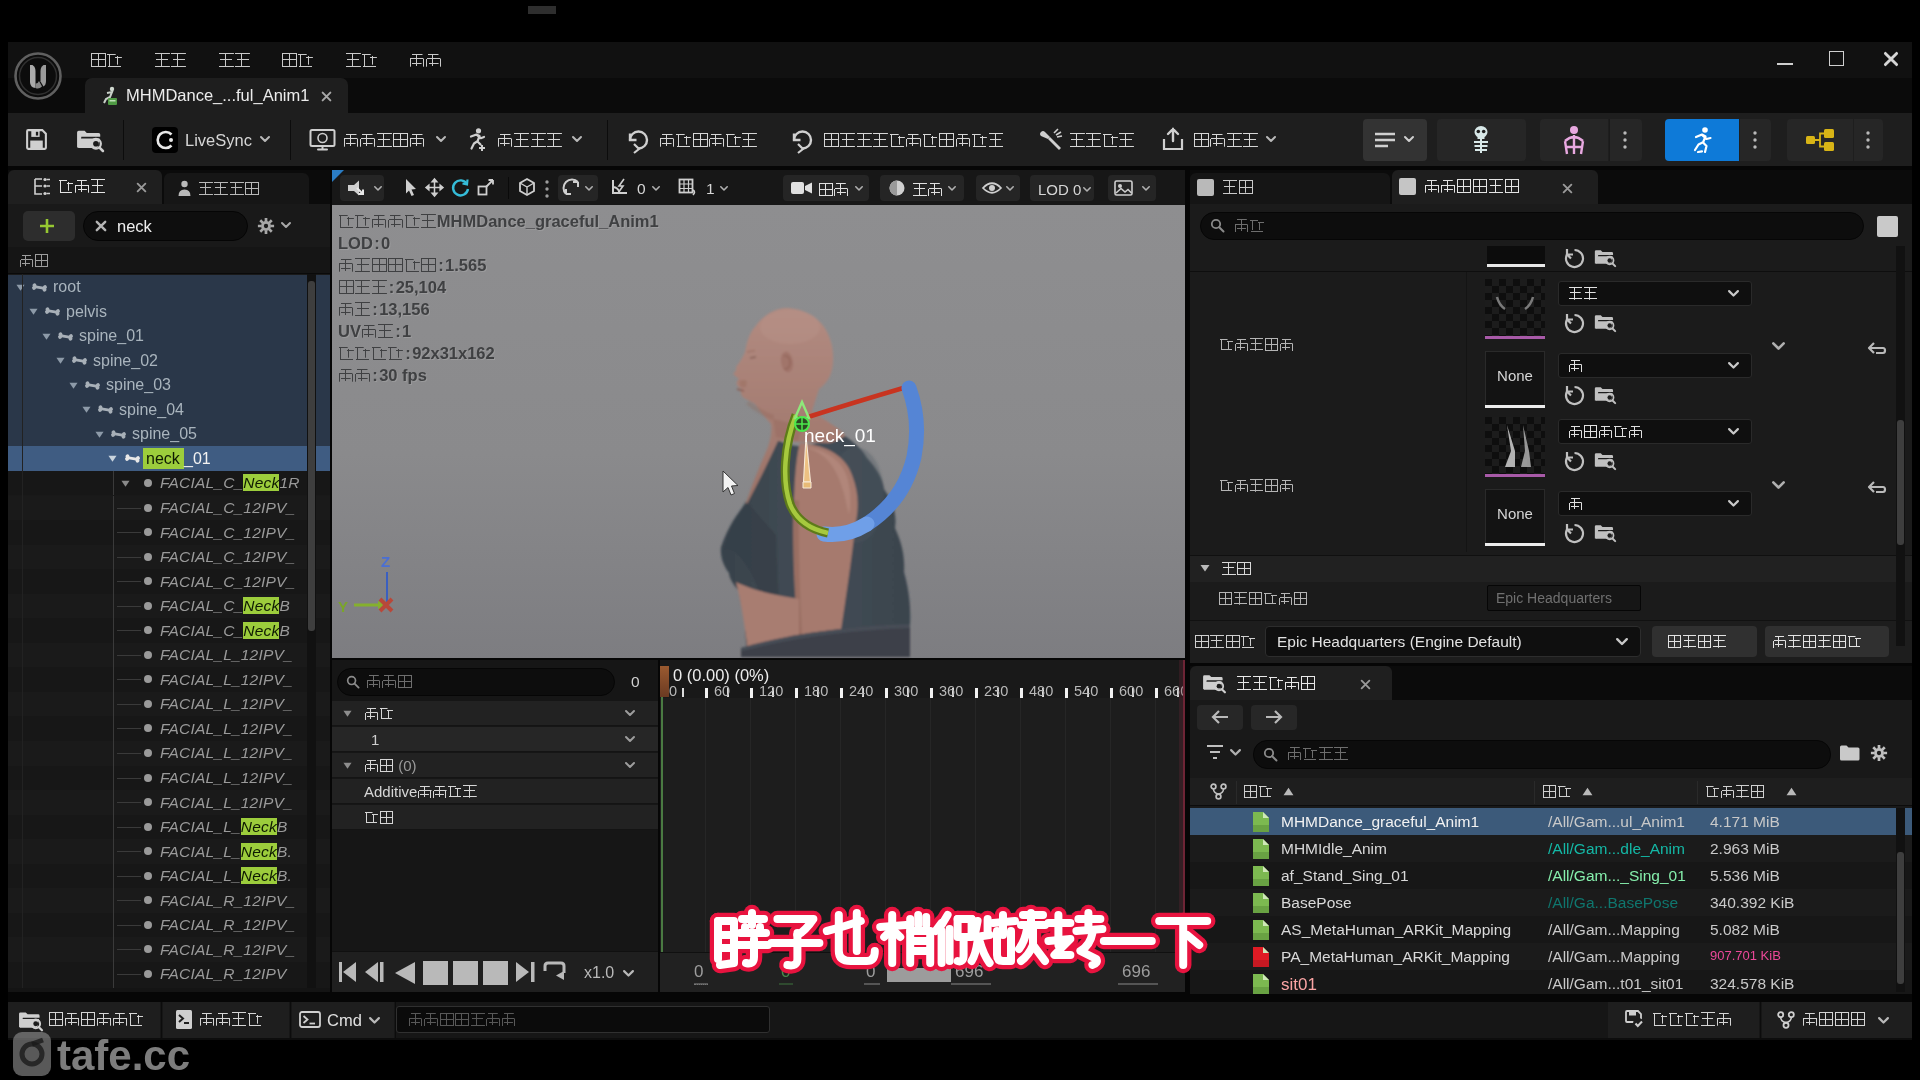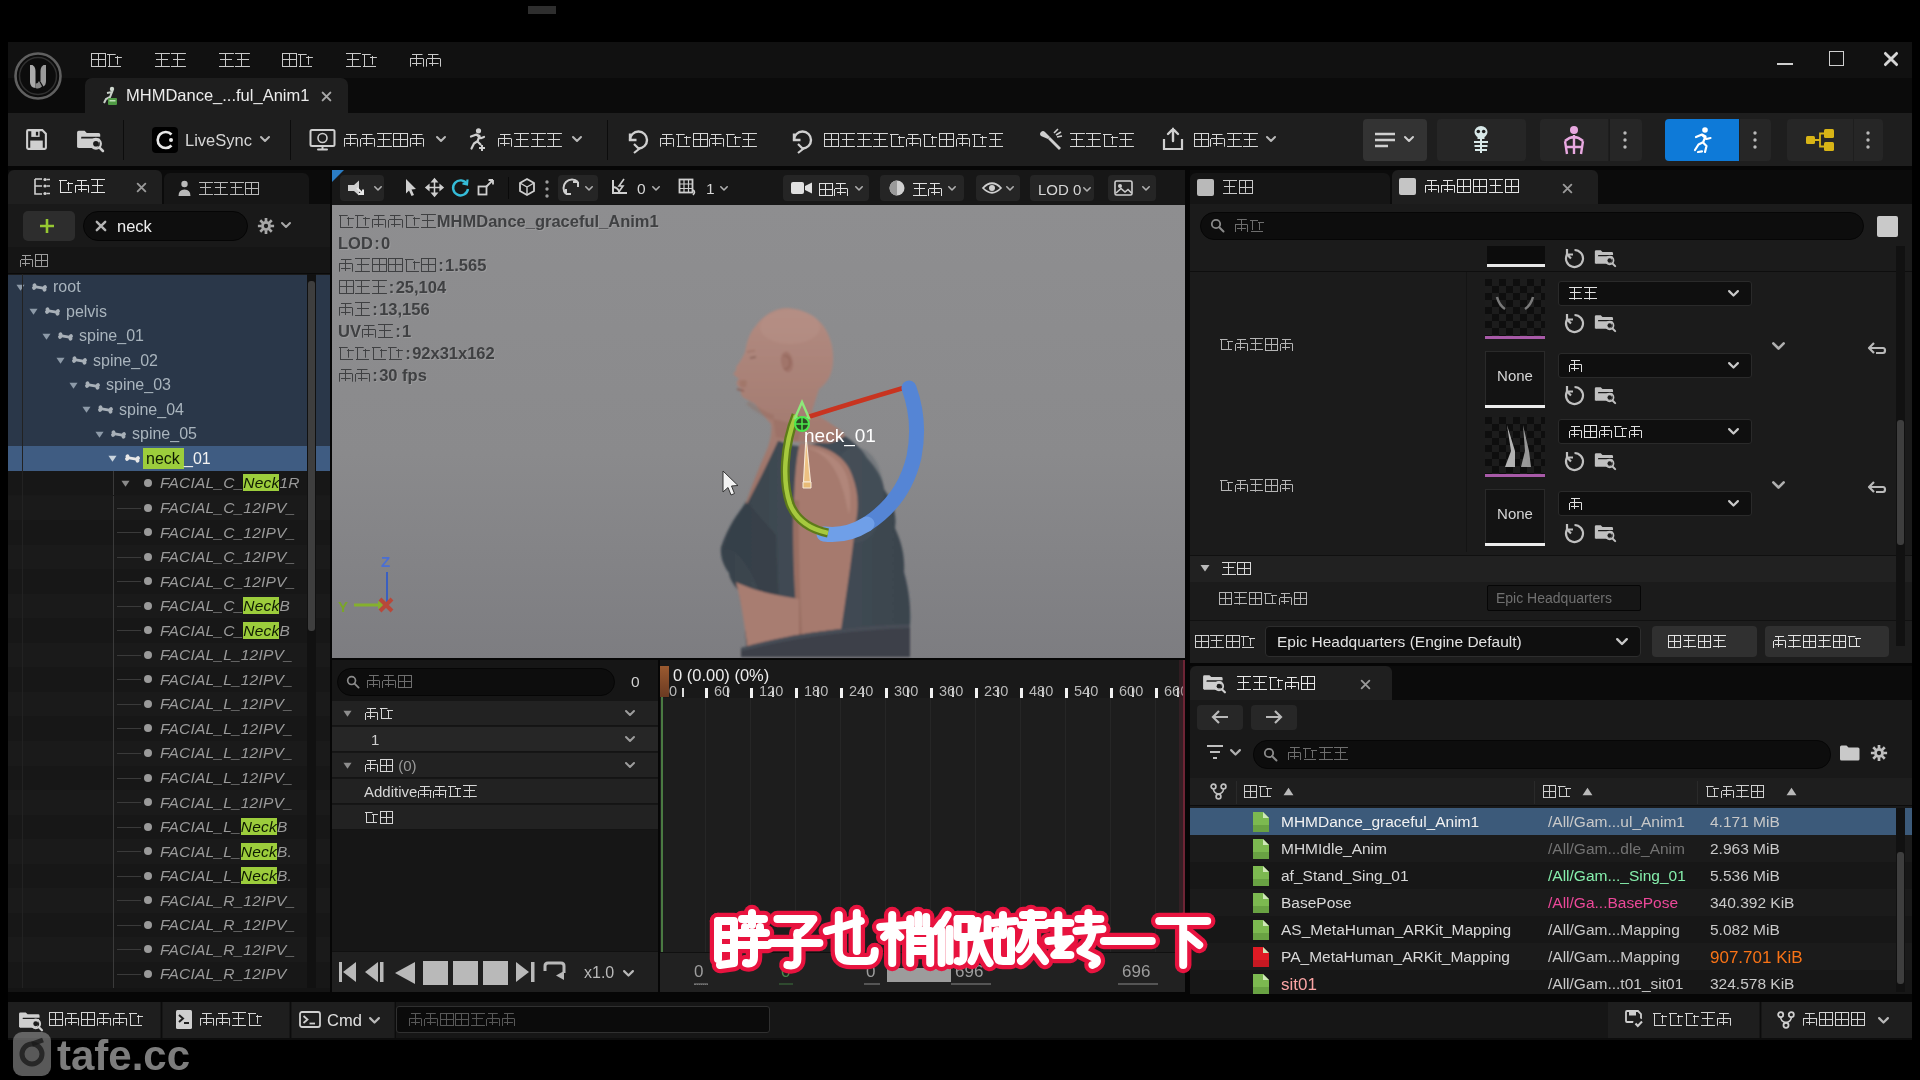--- a/index.html
+++ b/index.html
@@ -1019,7 +1019,7 @@
 <path d="M1 14 L17 14 L17 21 L1 21 Z" fill="#5a9038" opacity="0.55"></path>
   </svg>
 <div class="a" style="left:1281px;top:840px;font-size:15.5px;color:#d9d9d9">MHMIdle_Anim</div>
-<div class="a" style="left:1548px;top:840px;font-size:15.5px;color:#737373">/All/Gam...dle_Anim</div>
+<div class="a" style="left:1548px;top:840px;font-size:15.5px;color:#14b8a6">/All/Gam...dle_Anim</div>
 <div class="a" style="left:1710px;top:840px;font-size:15.5px;color:#c9c9c9">2.963 MiB</div>
 <div class="a" style="left:1190px;top:862px;width:722px;height:27px;background:#171717"></div>
 <svg class="a" style="left:1252px;top:865px" width="18.0" height="22.0" viewBox="0 0 18 22">

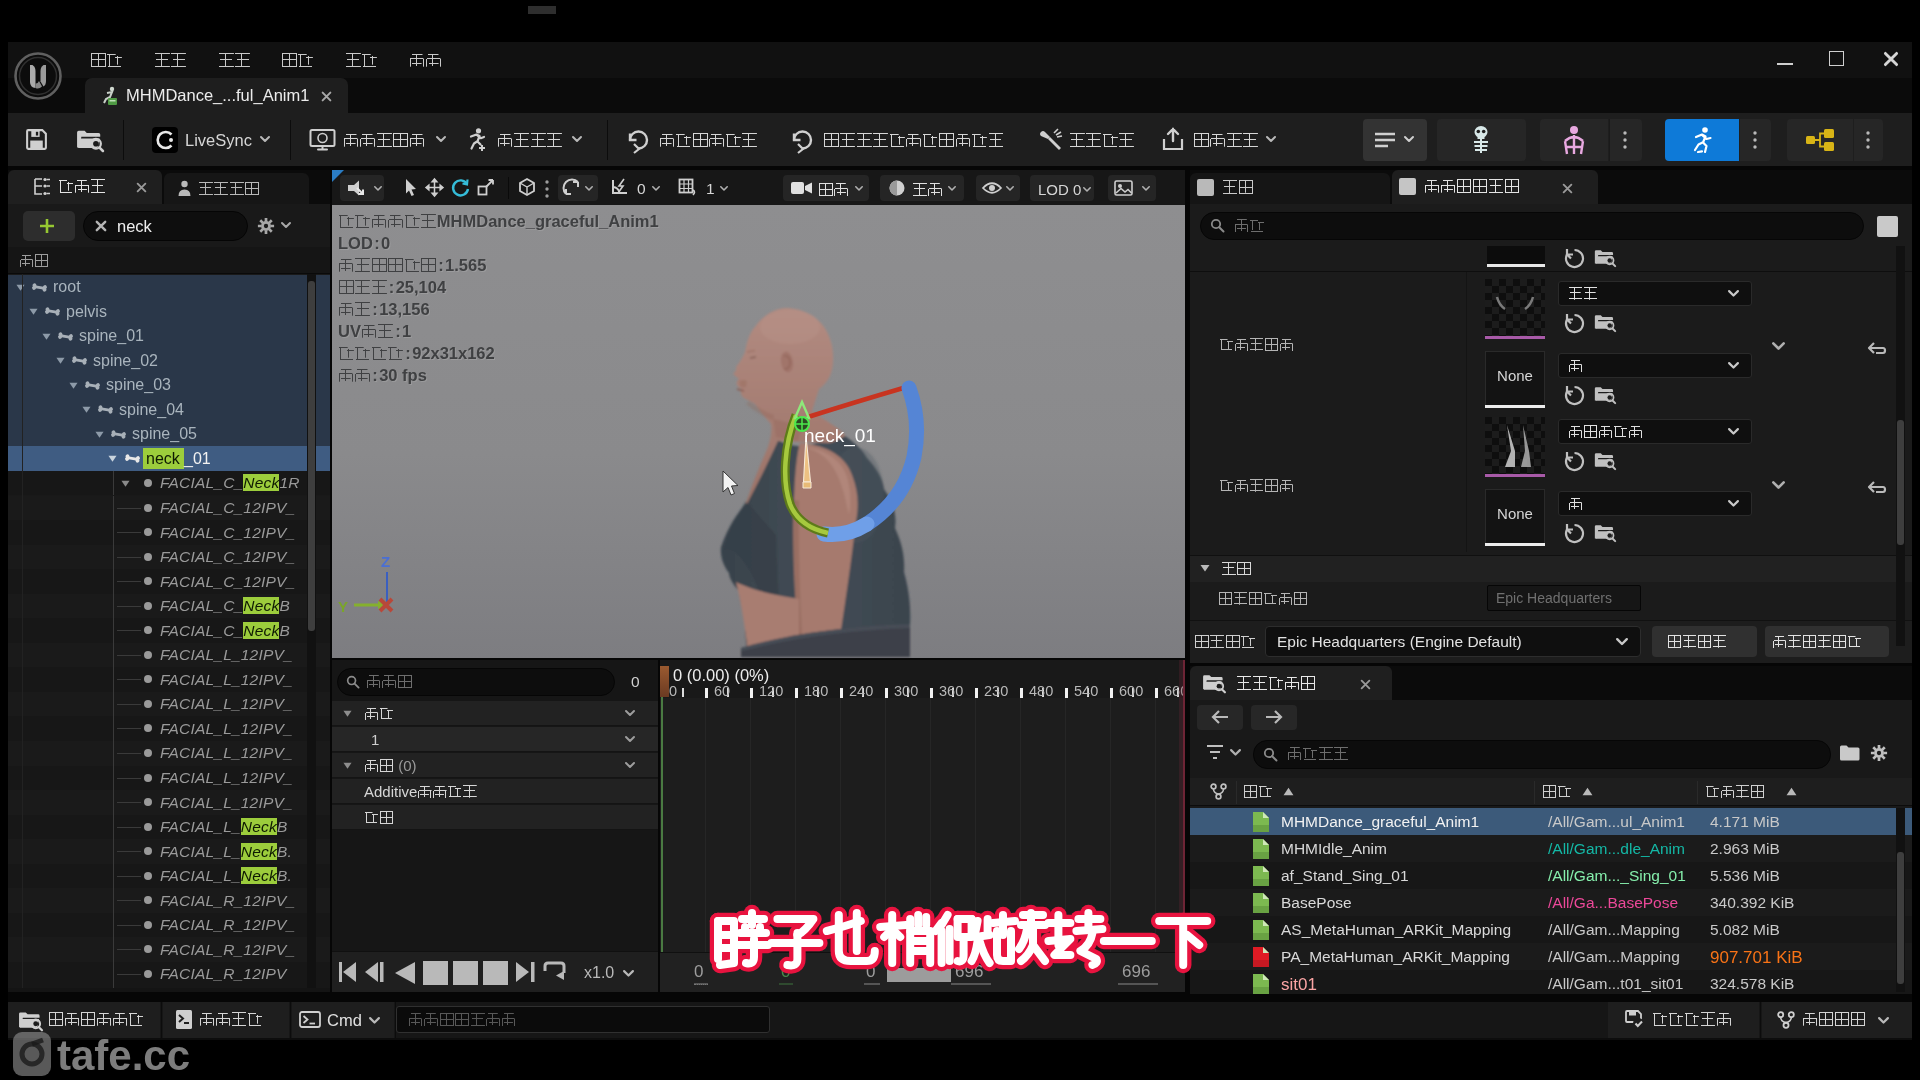--- a/index.html
+++ b/index.html
@@ -1037,7 +1037,7 @@
 <path d="M1 14 L17 14 L17 21 L1 21 Z" fill="#5a9038" opacity="0.55"></path>
   </svg>
 <div class="a" style="left:1281px;top:894px;font-size:15.5px;color:#d9d9d9">BasePose</div>
-<div class="a" style="left:1548px;top:894px;font-size:15.5px;color:#ec4899">/All/Ga...BasePose</div>
+<div class="a" style="left:1548px;top:894px;font-size:15.5px;color:#0f766e">/All/Ga...BasePose</div>
 <div class="a" style="left:1710px;top:894px;font-size:15.5px;color:#c9c9c9">340.392 KiB</div>
 <div class="a" style="left:1190px;top:916px;width:722px;height:27px;background:#171717"></div>
 <svg class="a" style="left:1252px;top:919px" width="18.0" height="22.0" viewBox="0 0 18 22">

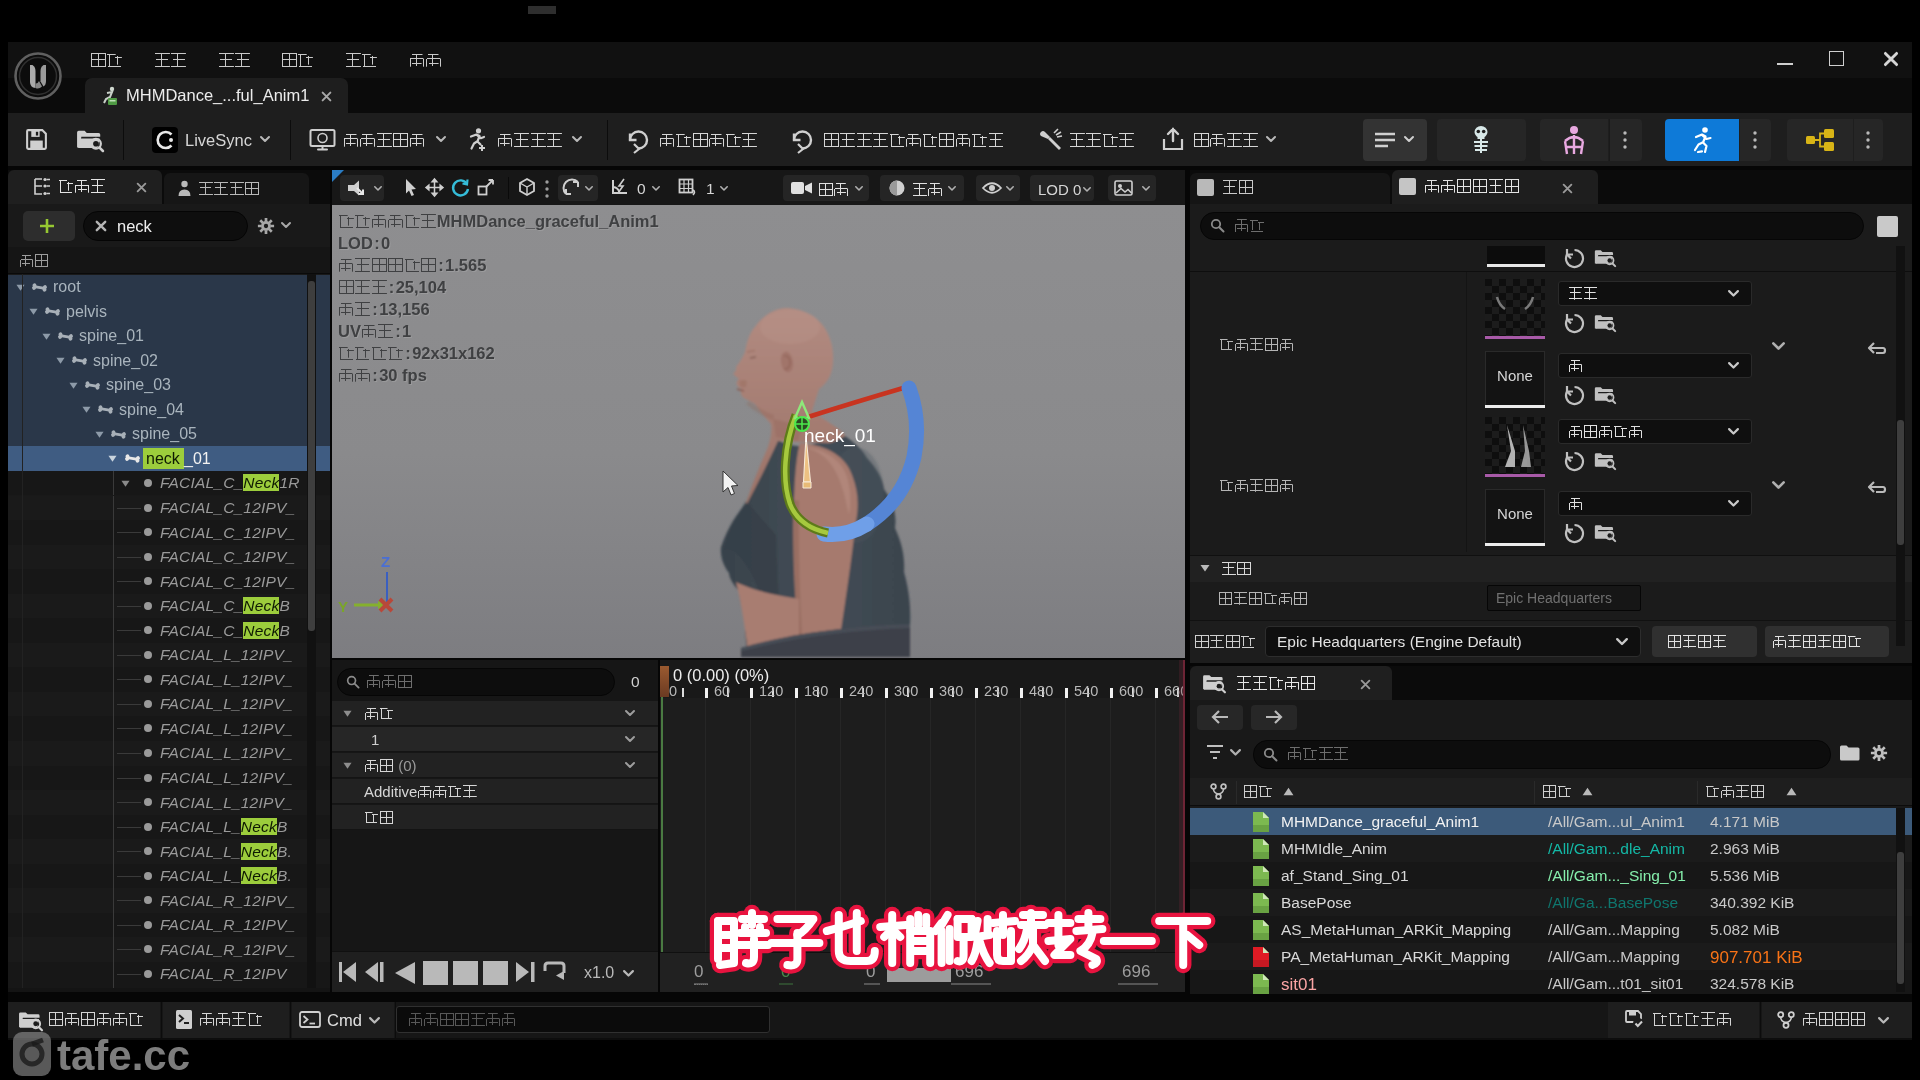--- a/index.html
+++ b/index.html
@@ -1056,7 +1056,7 @@
   </svg>
 <div class="a" style="left:1281px;top:948px;font-size:15.5px;color:#d9d9d9">PA_MetaHuman_ARKit_Mapping</div>
 <div class="a" style="left:1548px;top:948px;font-size:15.5px;color:#c9c9c9">/All/Gam...Mapping</div>
-<div class="a" style="left:1710px;top:948px;font-size:17px;color:#f97316">907.701 KiB</div>
+<div class="a" style="left:1710px;top:948px;font-size:13px;color:#ec4899">907.701 KiB</div>
 <div class="a" style="left:1190px;top:970px;width:722px;height:24px;background:#171717"></div>
 <svg class="a" style="left:1252px;top:973px" width="18.0" height="22.0" viewBox="0 0 18 22">
 <path d="M1 1 L11 1 L17 7 L17 21 L1 21 Z" fill="#7cb950"></path>

